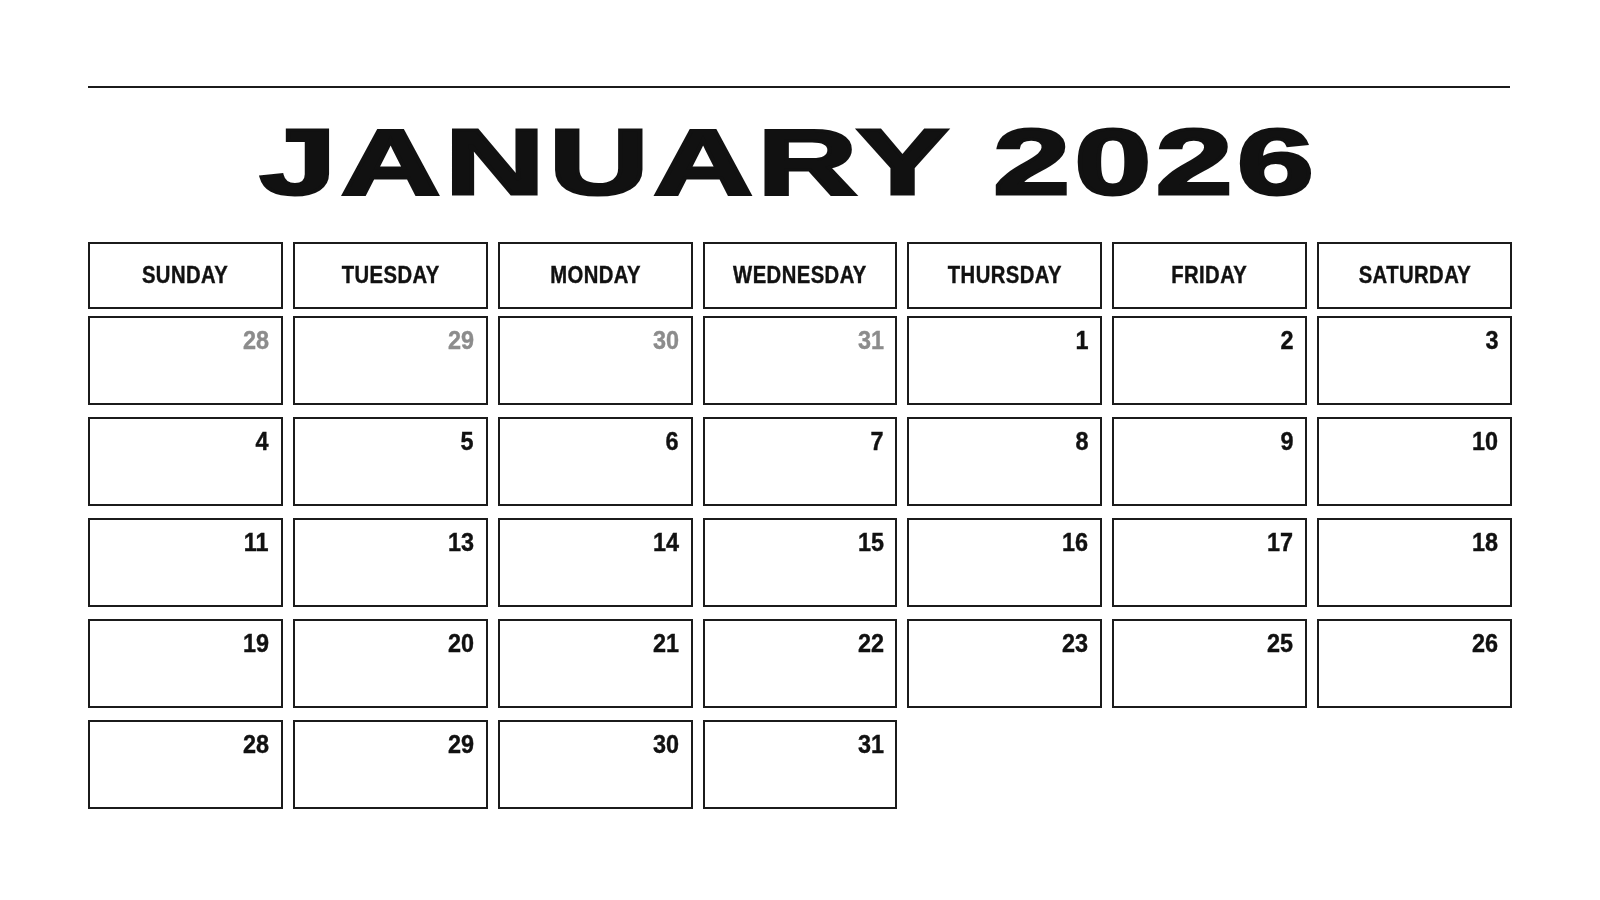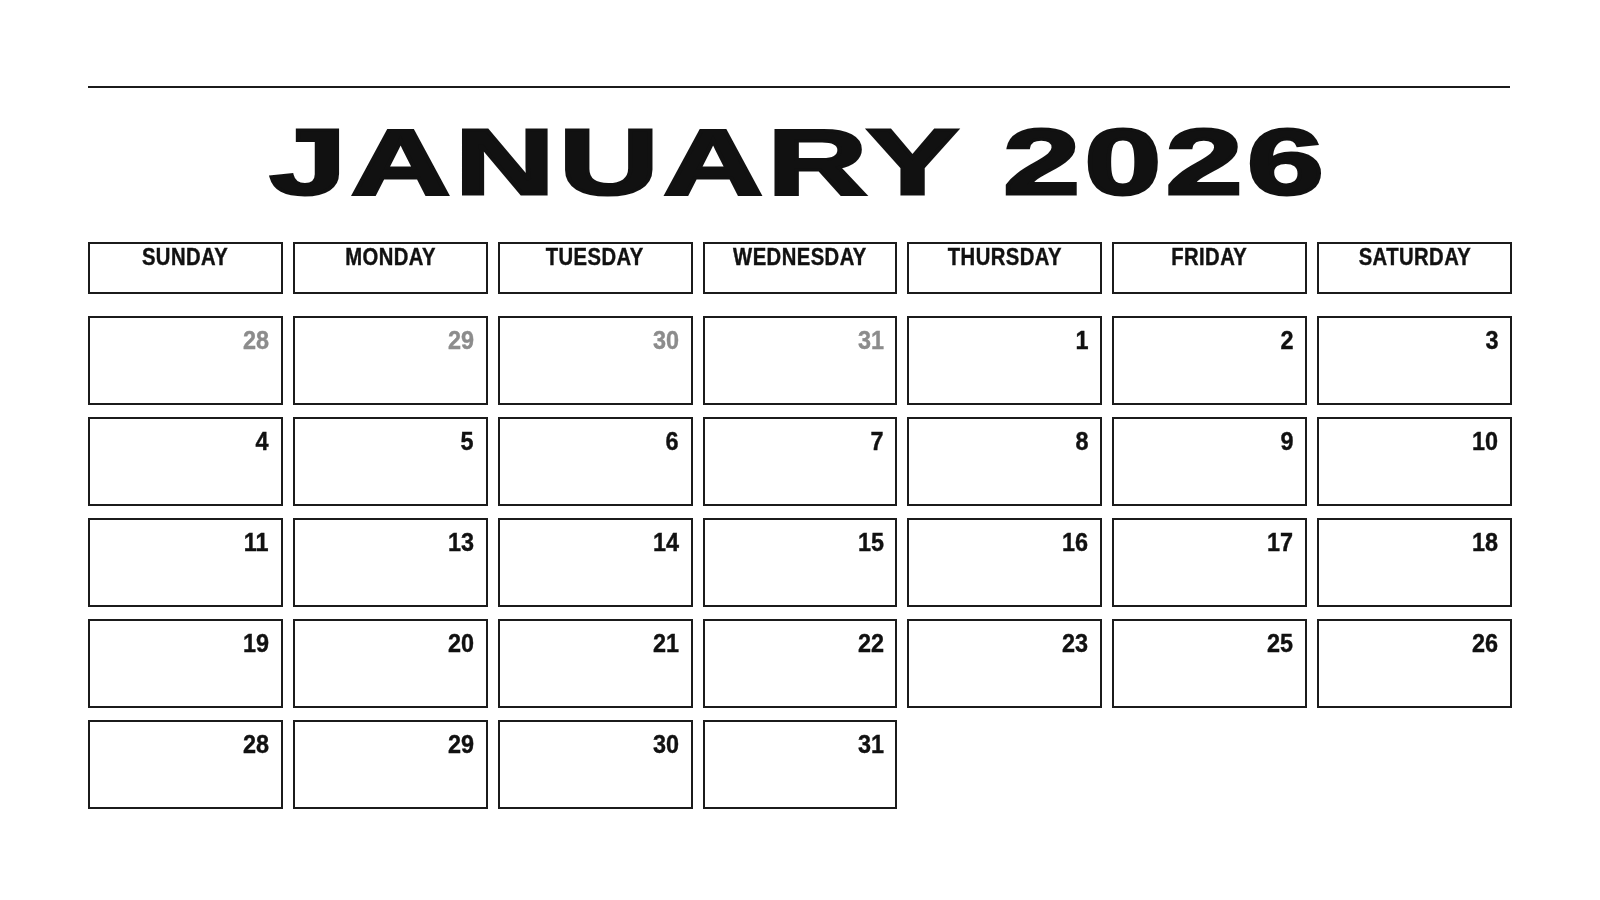--- a/index.html
+++ b/index.html
@@ -27,7 +27,7 @@
 
   .title-wrap{
     position:absolute;
-    left:88px;top:112px;
+    left:78px;top:112px;
     width:1422px;height:100px;
     display:flex;align-items:center;justify-content:center;
   }

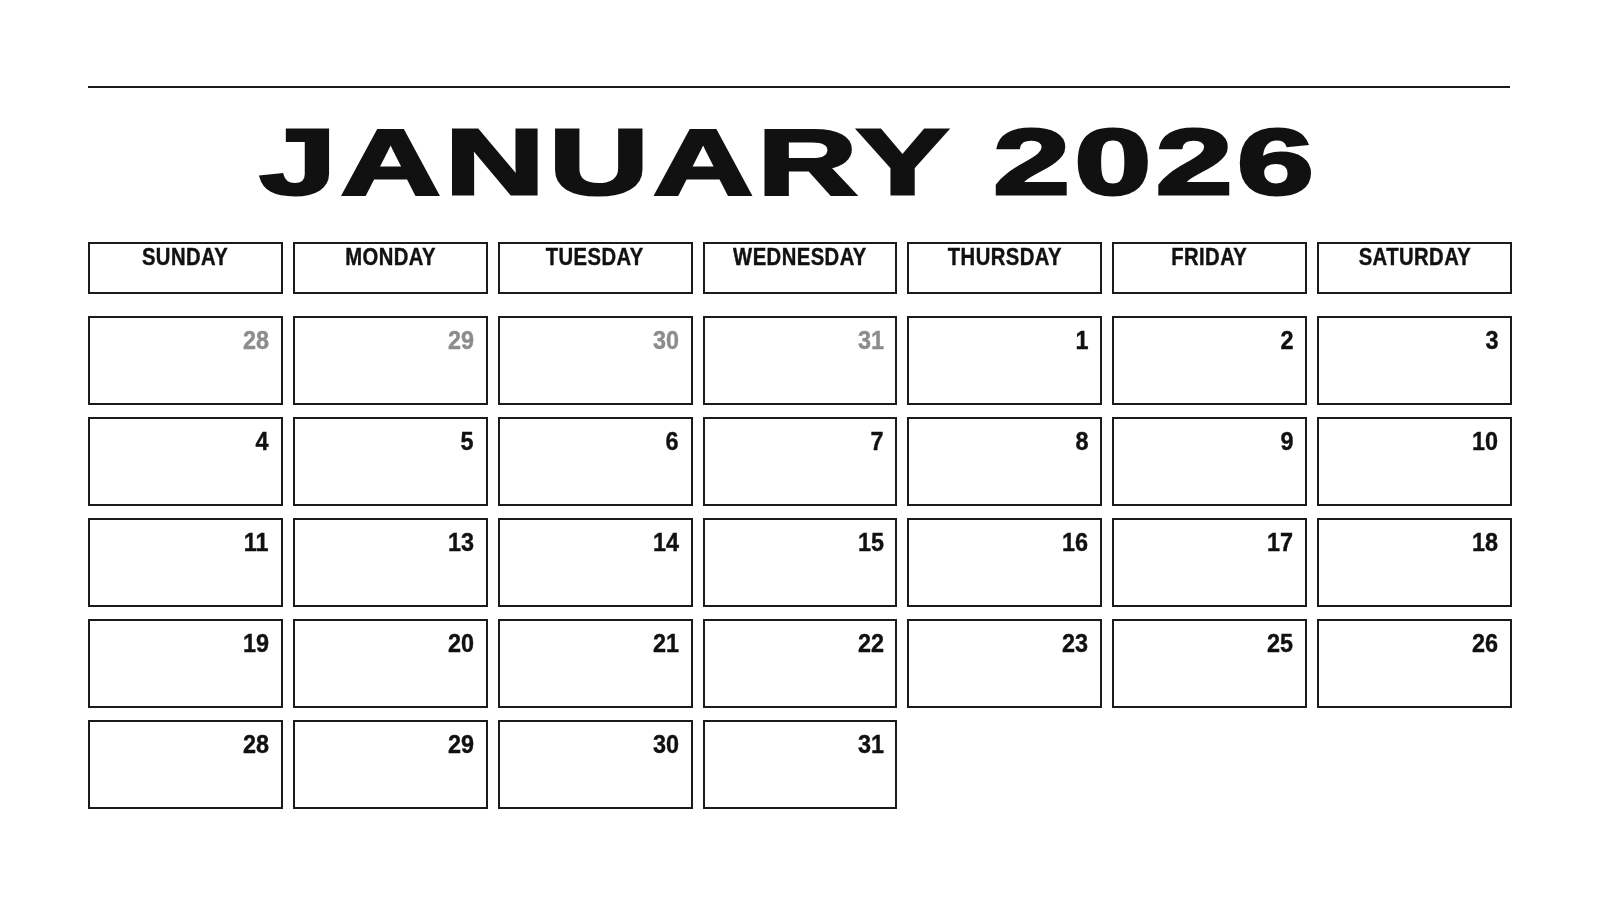--- a/index.html
+++ b/index.html
@@ -53,10 +53,10 @@
     column-gap:10px;
   }
   .weekday-cell{
-    height:52px;
+    height:67px;
     border:2.5px solid var(--border);
     background:#fff;
-    display:flex;align-items:flex-start;justify-content:center;
+    display:flex;align-items:center;justify-content:center;
   }
   .weekday-label{
     display:inline-block;

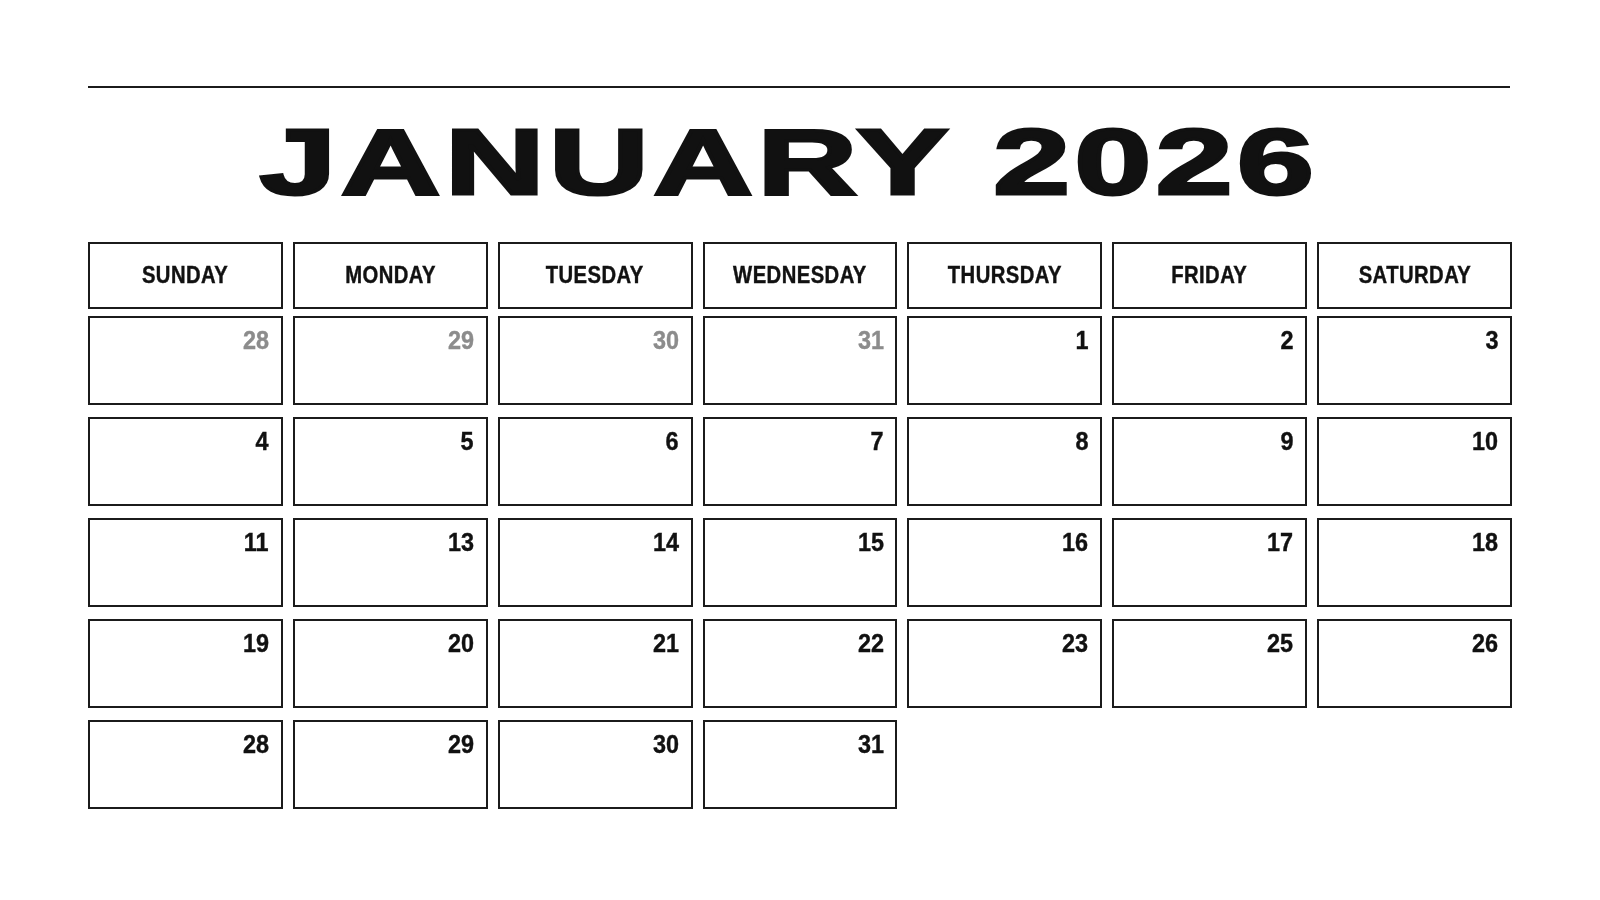--- a/index.html
+++ b/index.html
@@ -115,14 +115,14 @@
   </div>
 
   <div class="weekday-cell">
+    <span class="weekday-label">TUESDAY</span>
+  </div>
+
+  <div class="weekday-cell">
     <span class="weekday-label">MONDAY</span>
   </div>
 
   <div class="weekday-cell">
-    <span class="weekday-label">TUESDAY</span>
-  </div>
-
-  <div class="weekday-cell">
     <span class="weekday-label">WEDNESDAY</span>
   </div>
 

